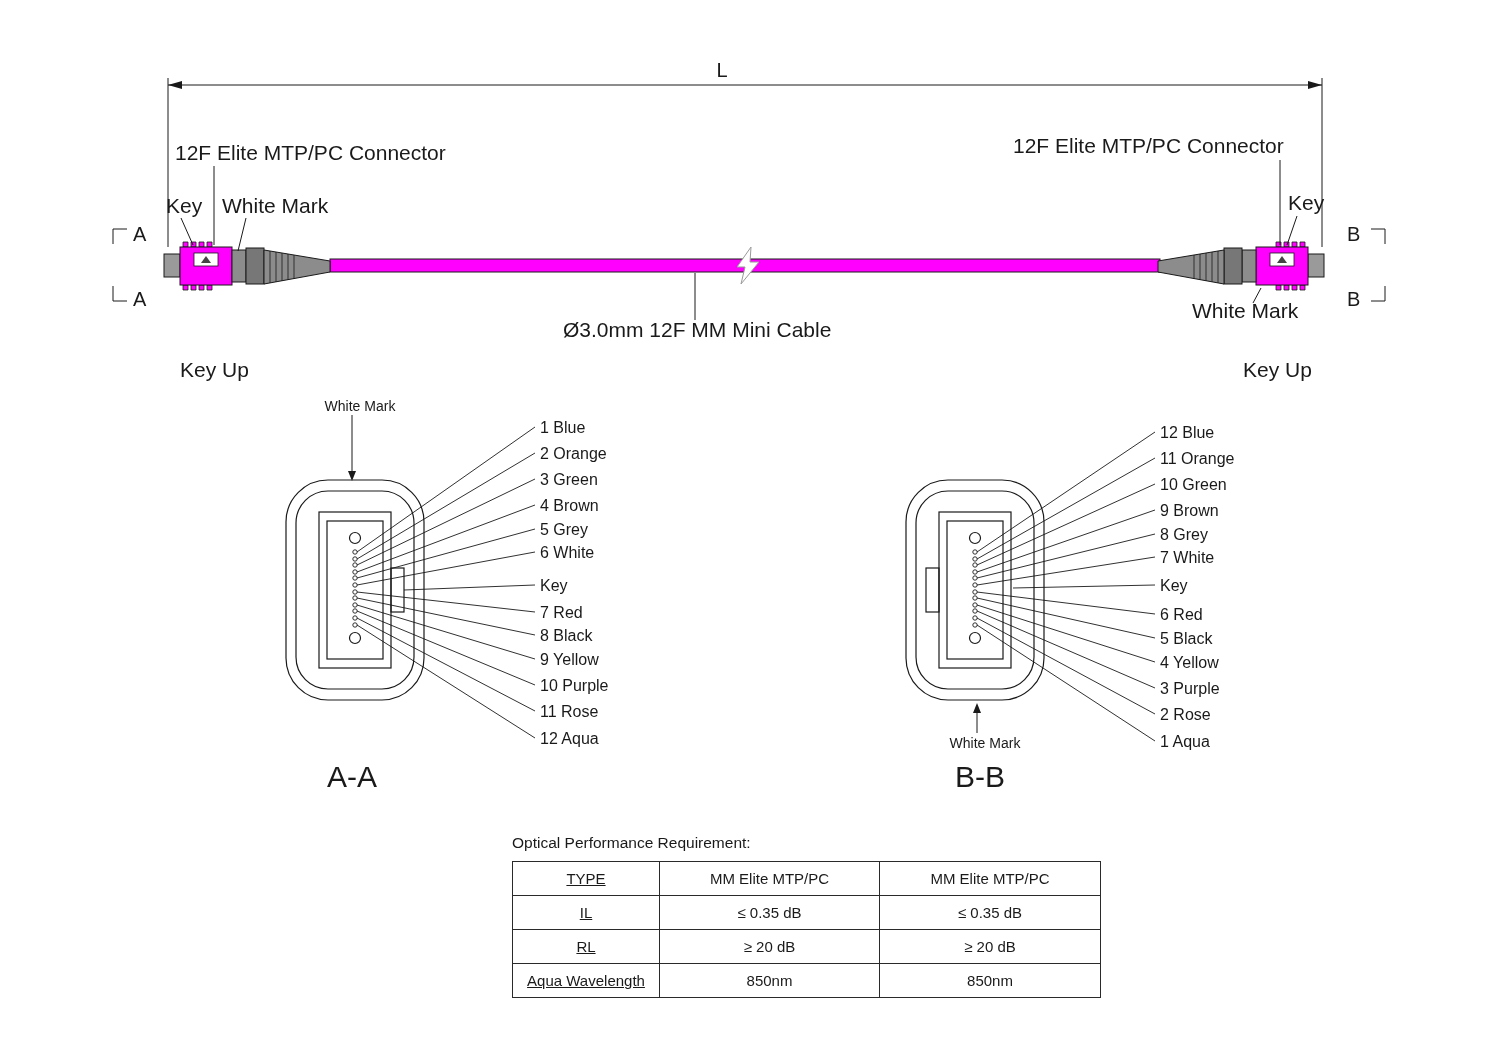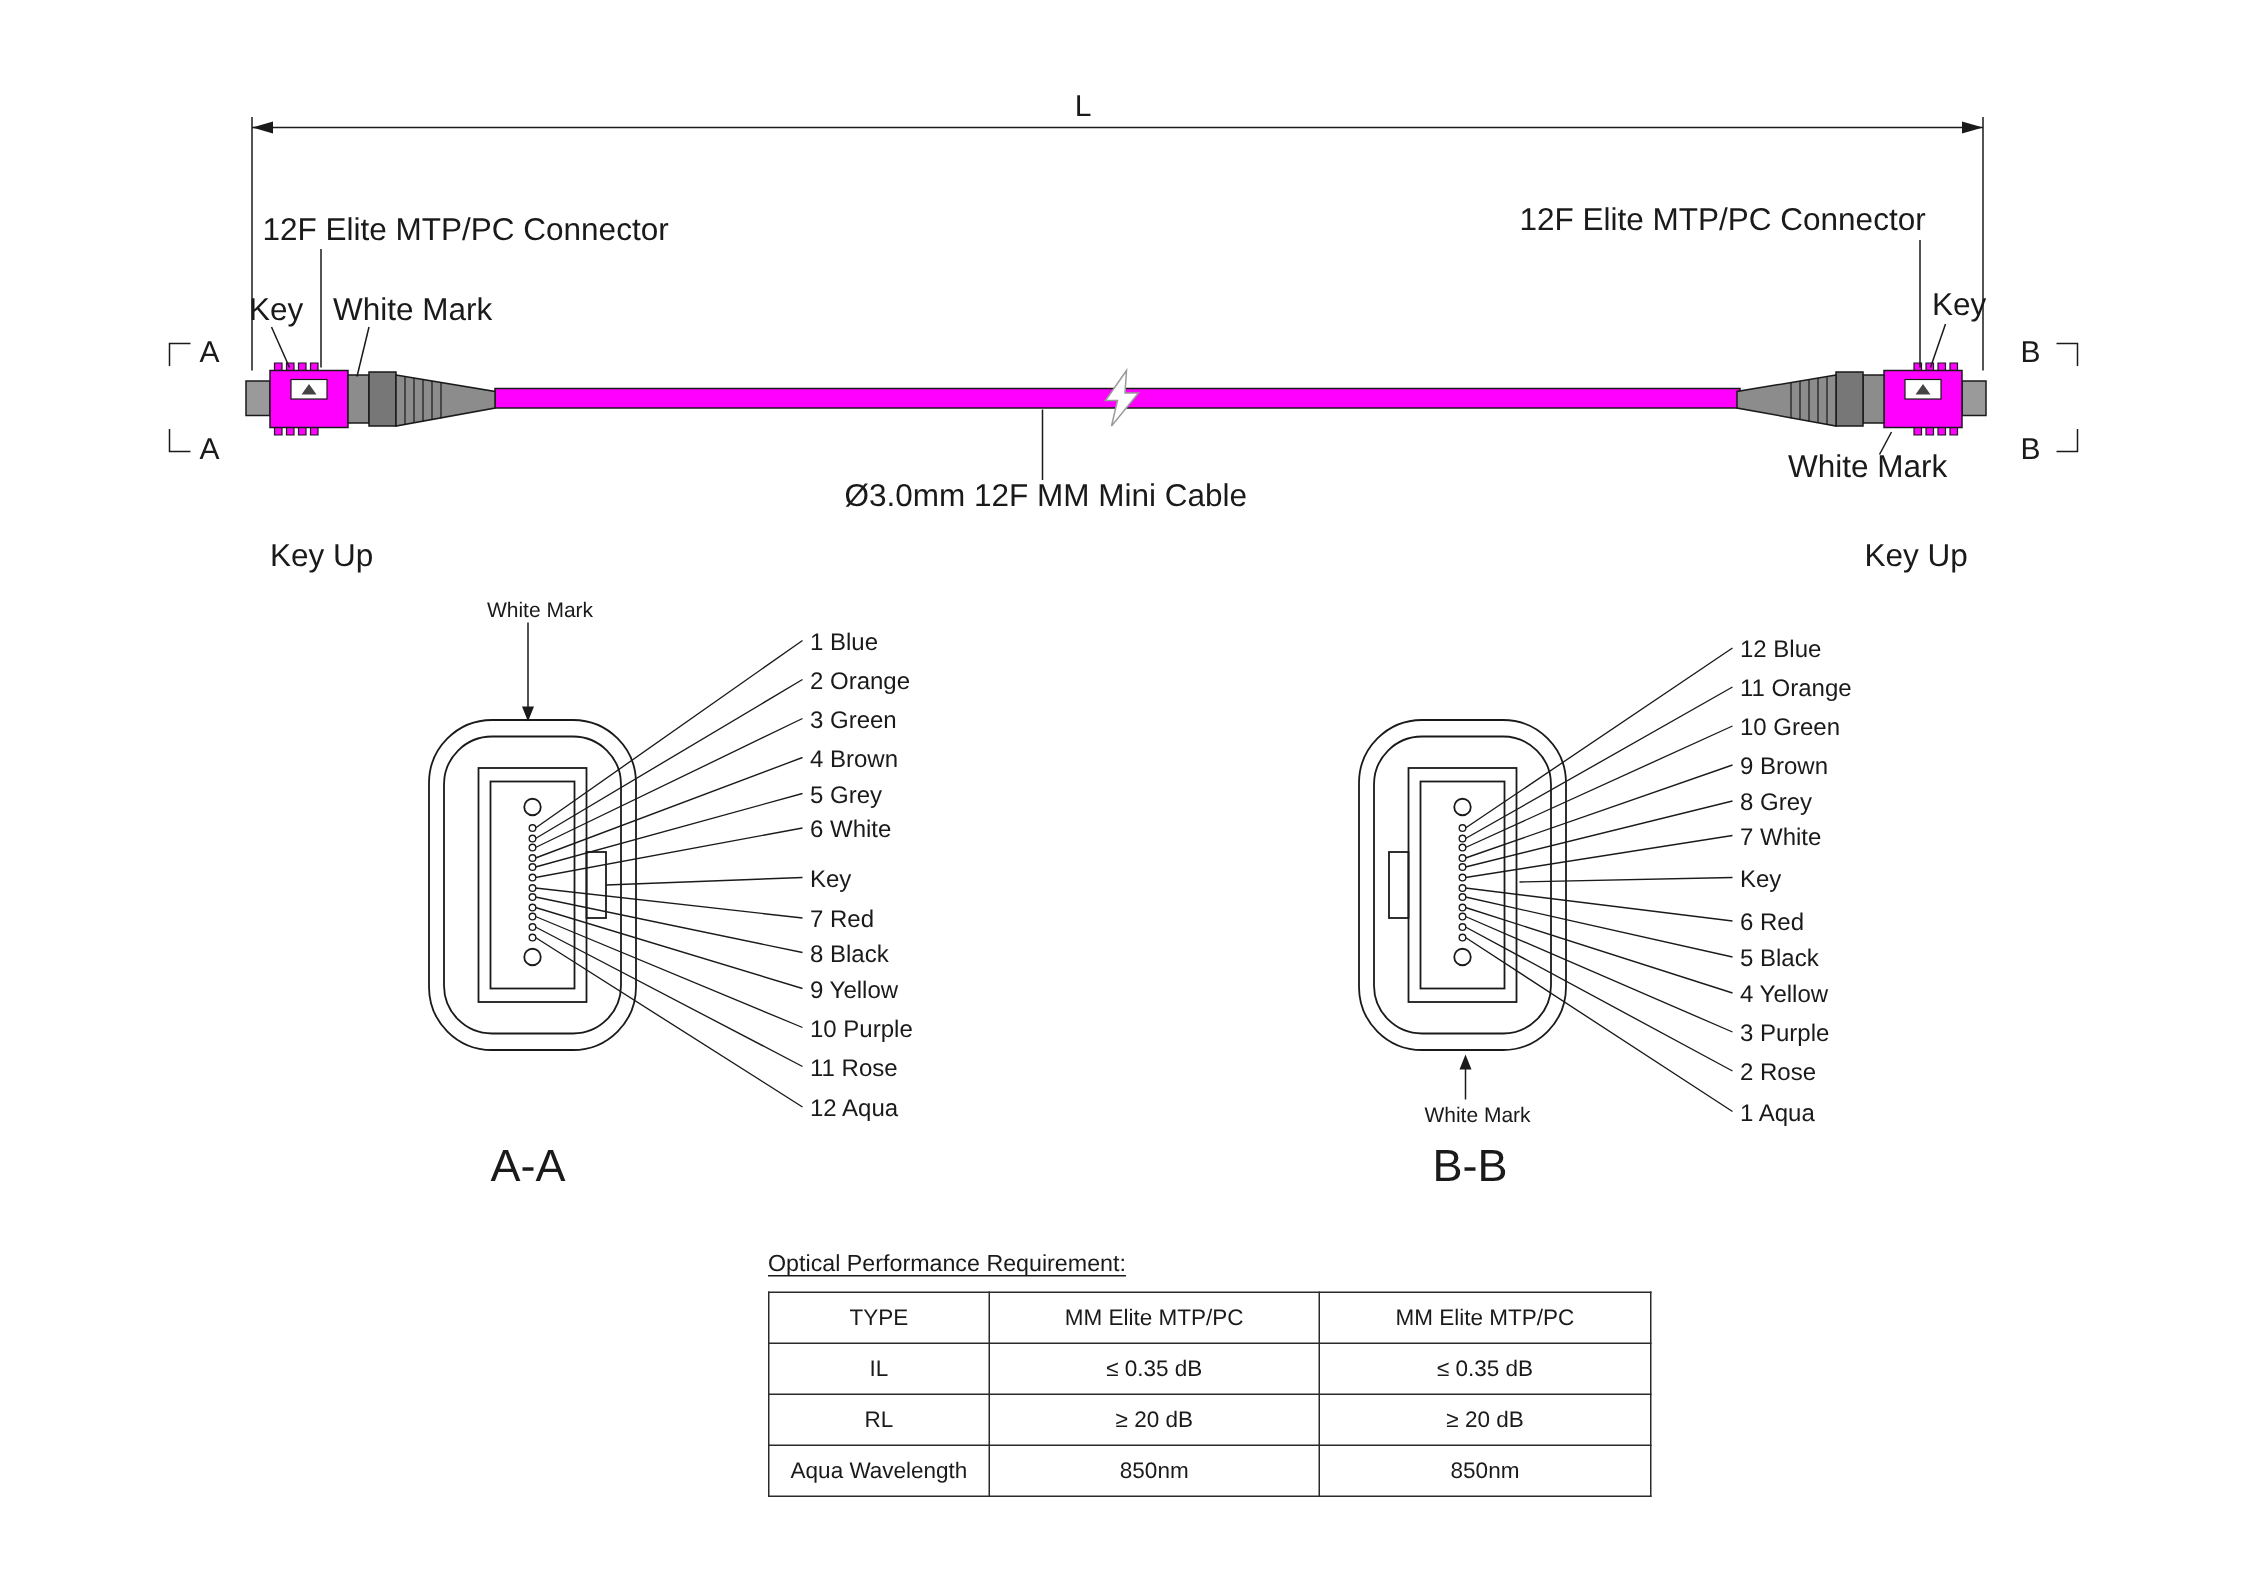--- a/index.html
+++ b/index.html
@@ -17,7 +17,7 @@
   .outline{stroke:#1a1a1a;stroke-width:1.2;fill:none;}
   .arrowhead{fill:#1a1a1a;stroke:none;}
   .perf{position:absolute;left:512px;top:834px;}
-  .perf-title{font-size:15.5px;text-decoration:underline;text-underline-offset:3px;margin-bottom:9px;}
+  .perf-title{font-size:15.5px;text-underline-offset:3px;margin-bottom:9px;}
   table.perf-table{border-collapse:collapse;}
   .perf-table td{border:1px solid #2a2a2a;text-align:center;font-size:15px;height:33px;padding:0 8px;}
   .perf-table td.c1{width:130px;}

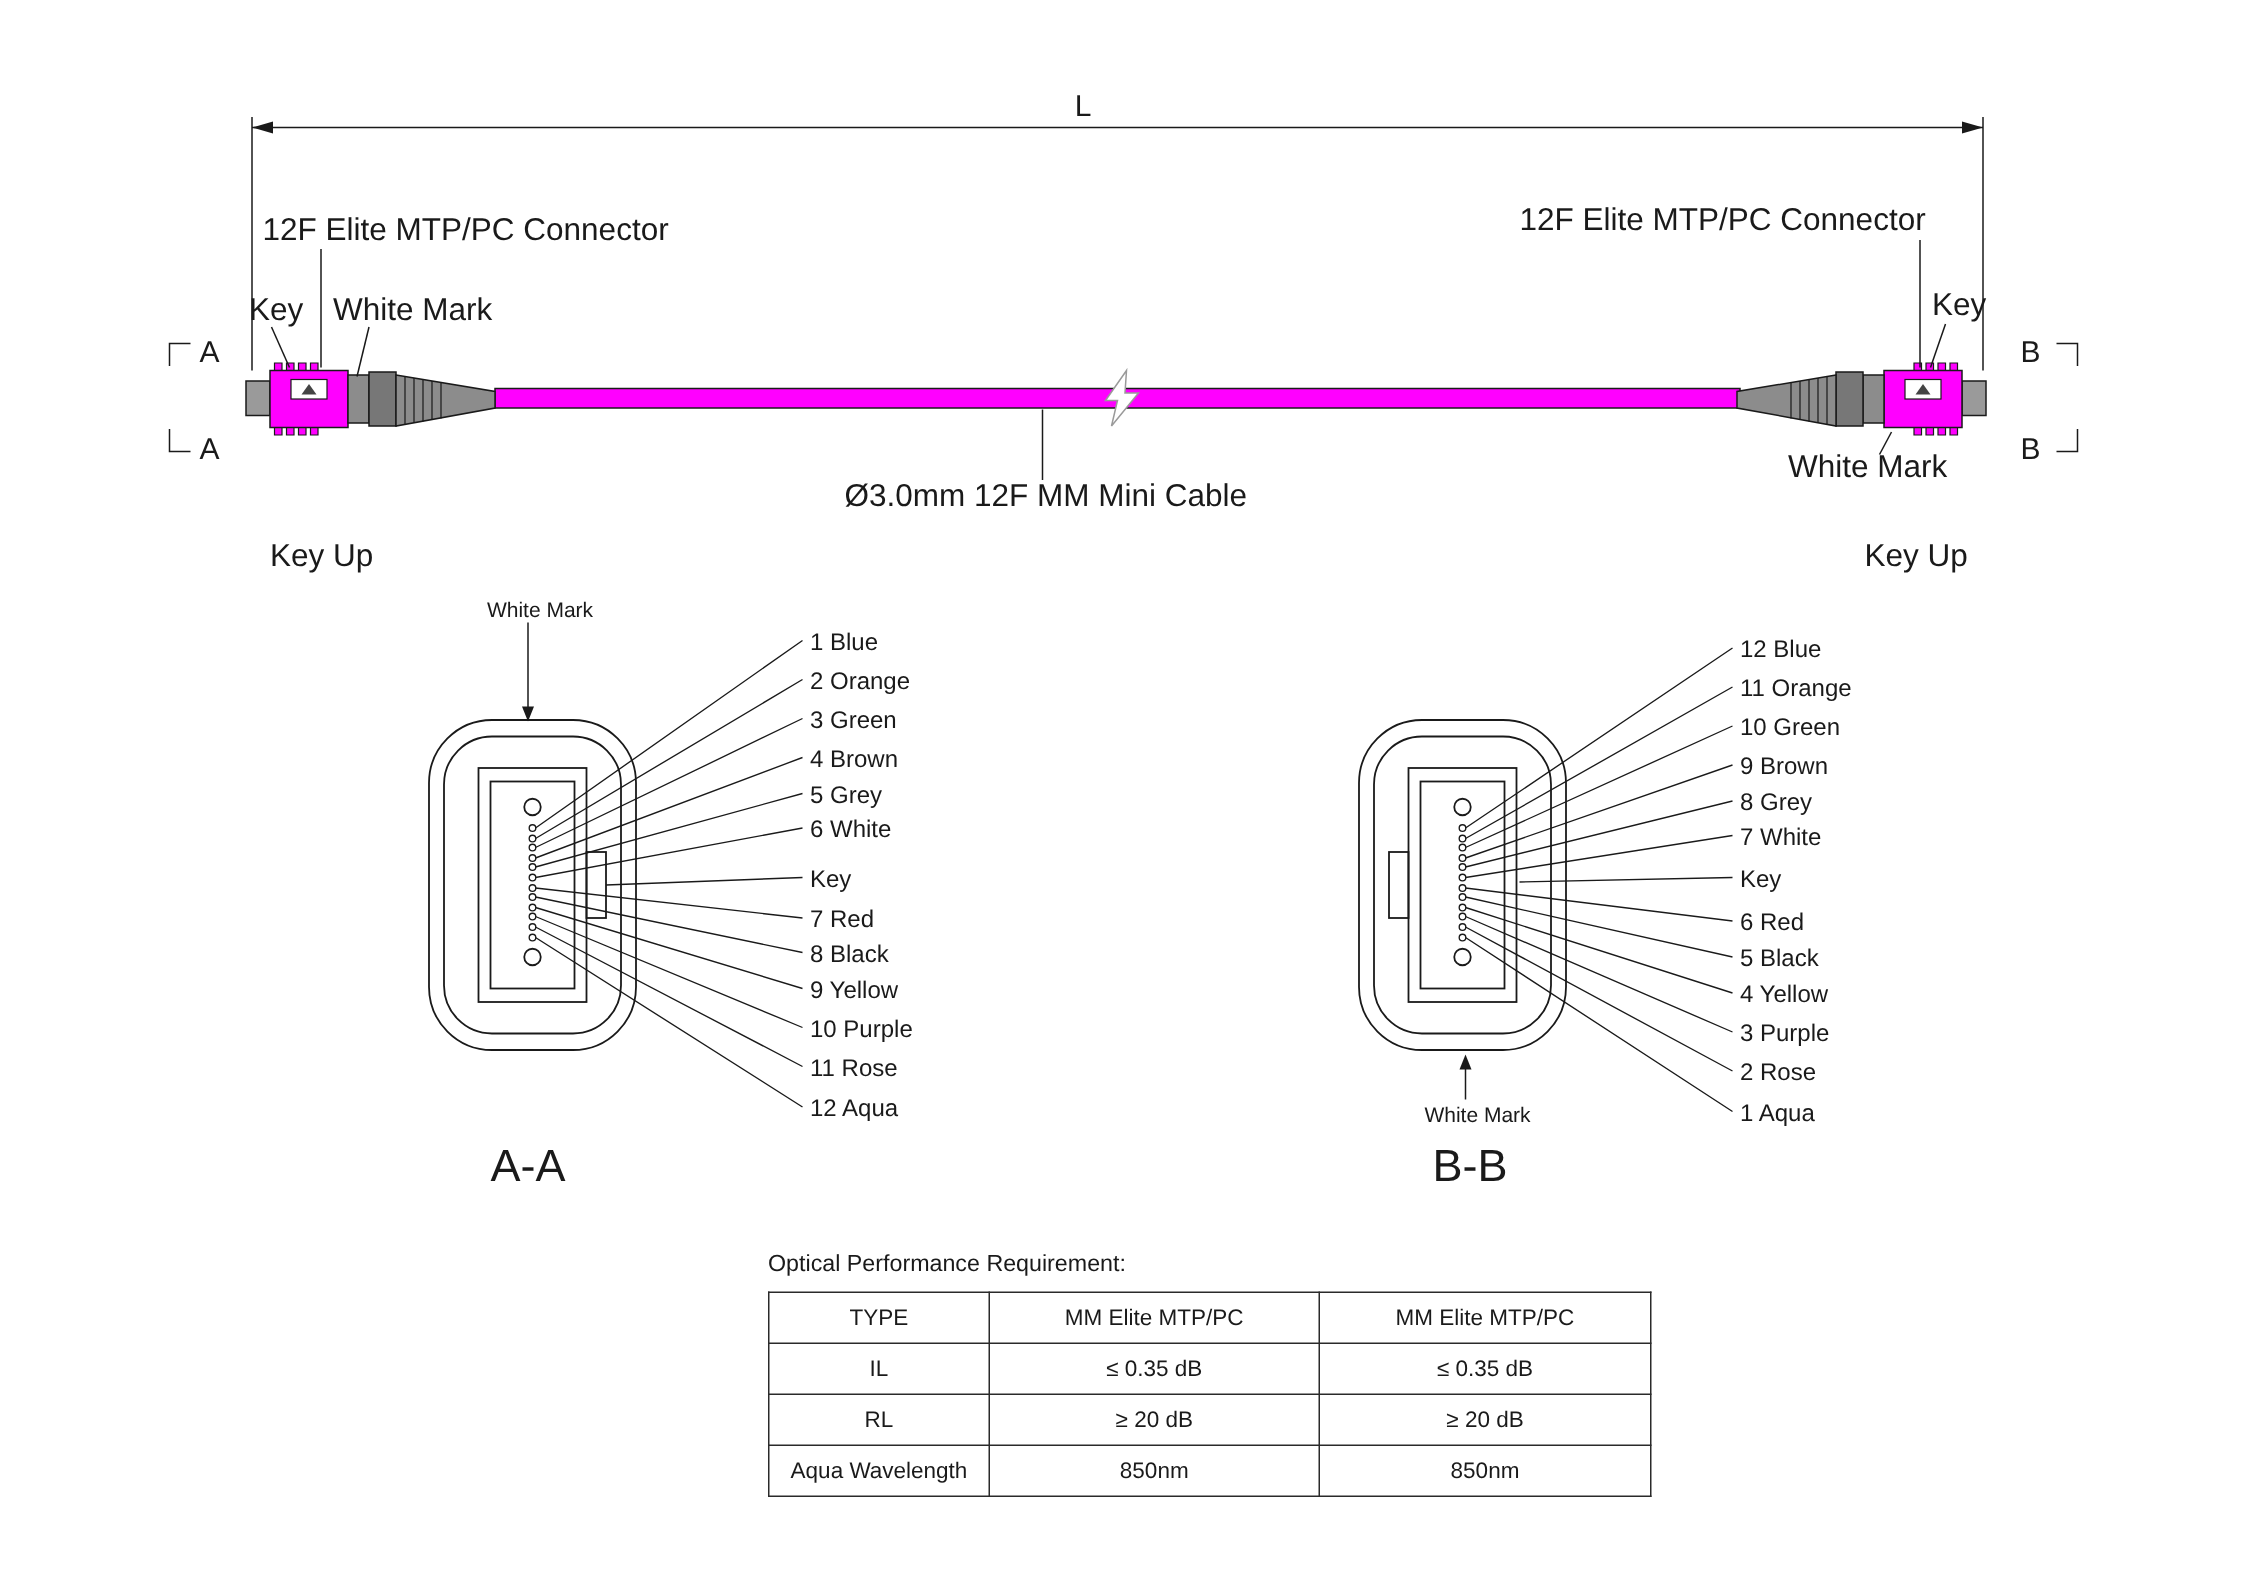--- a/index.html
+++ b/index.html
@@ -20,7 +20,7 @@
   .perf-title{font-size:15.5px;text-underline-offset:3px;margin-bottom:9px;}
   table.perf-table{border-collapse:collapse;}
   .perf-table td{border:1px solid #2a2a2a;text-align:center;font-size:15px;height:33px;padding:0 8px;}
-  .perf-table td.c1{width:130px;}
+  .perf-table td.c1{width:130px;text-decoration:underline;}
   .perf-table td.c2{width:203px;}
   .perf-table td.c3{width:204px;}
 </style>

